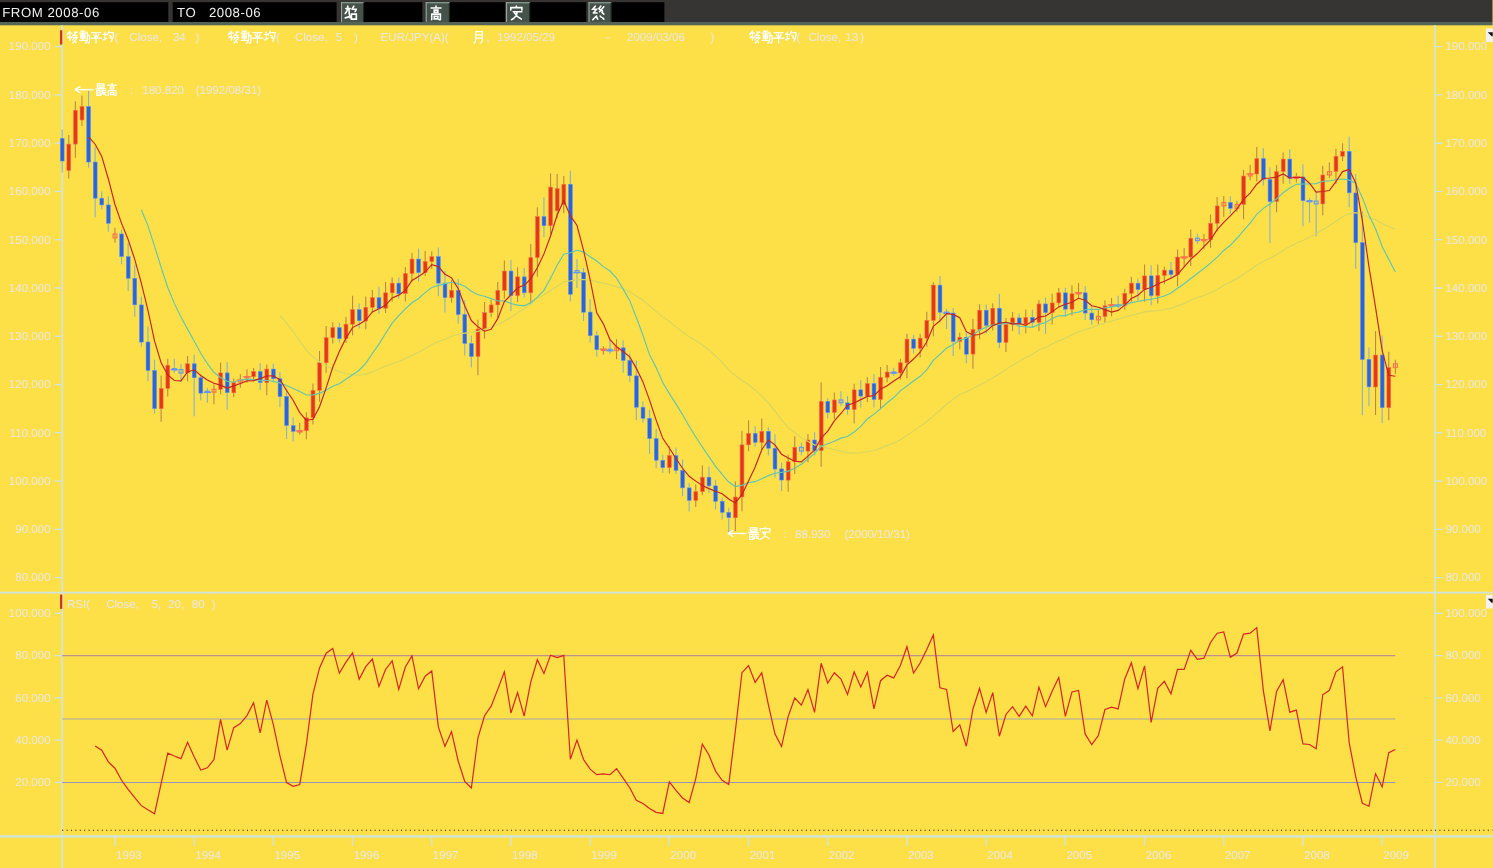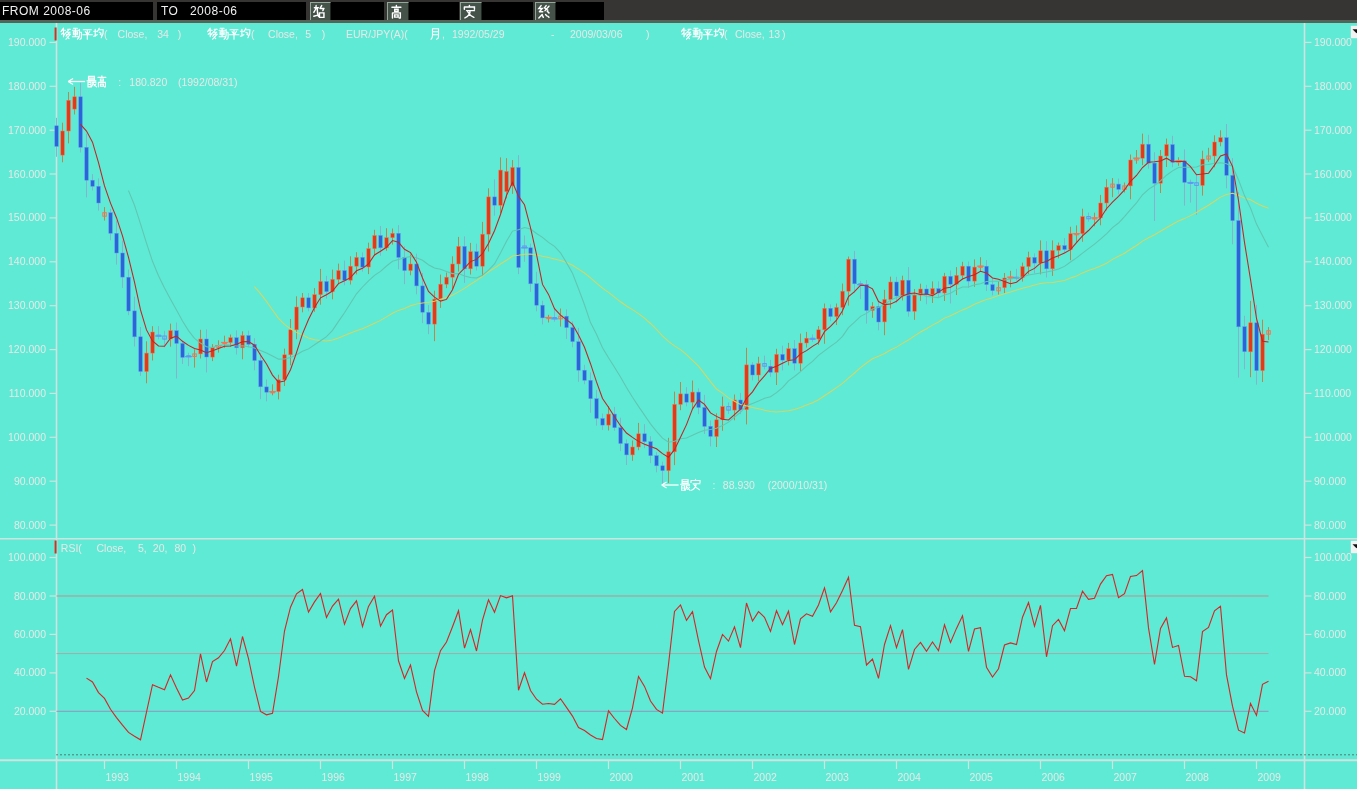--- a/index.html
+++ b/index.html
@@ -2,7 +2,7 @@
 <html><head><meta charset="utf-8">
 <style>
 html,body{margin:0;padding:0;background:#000;}
-#app{position:relative;width:1357px;height:789px;background:#5eead4;overflow:hidden;transform:translateZ(0);
+#app{position:relative;width:1357px;height:789px;background:#fde047;overflow:hidden;transform:translateZ(0);
   font-family:"Liberation Mono",monospace;}
 #bar{position:absolute;left:0;top:0;width:1357px;height:20px;background:#373534;}
 #barline{position:absolute;left:0;top:20px;width:1357px;height:3px;background:#546458;}

